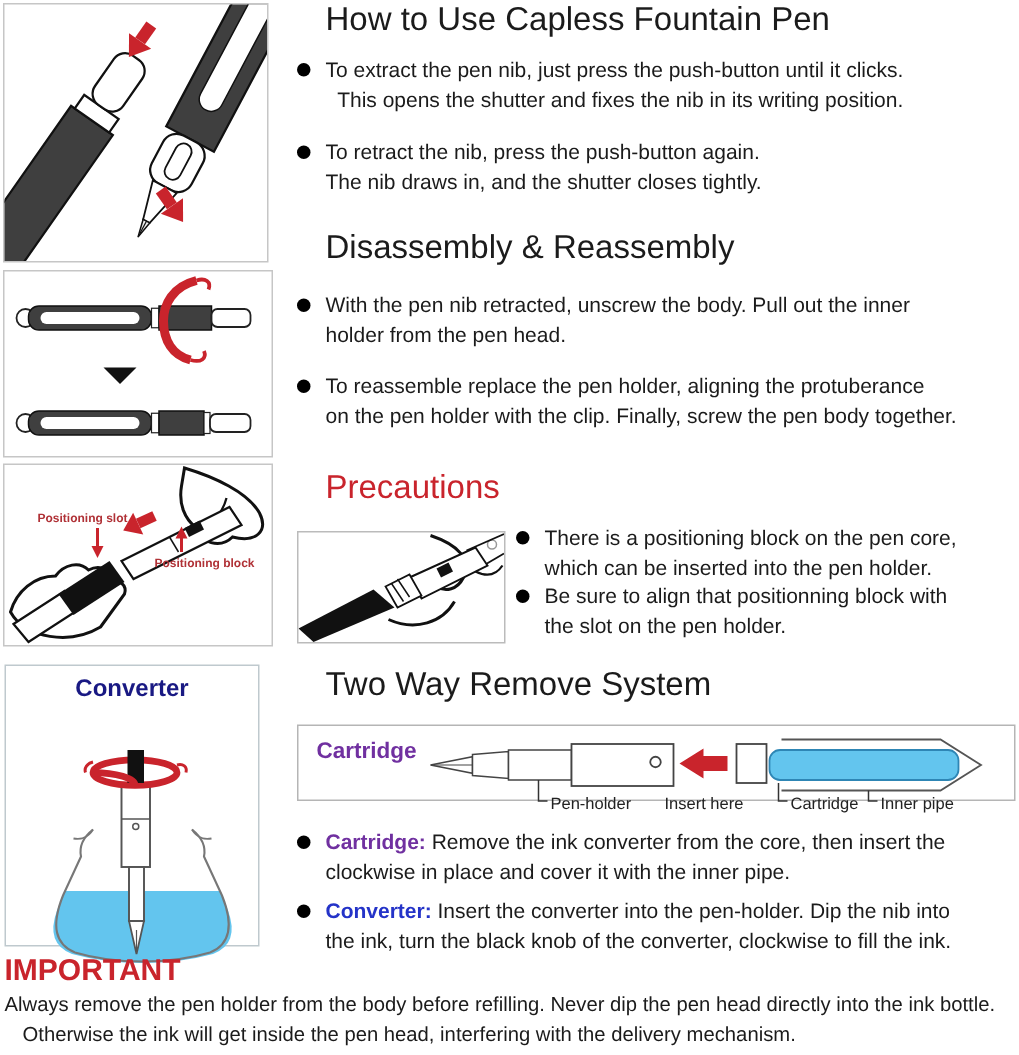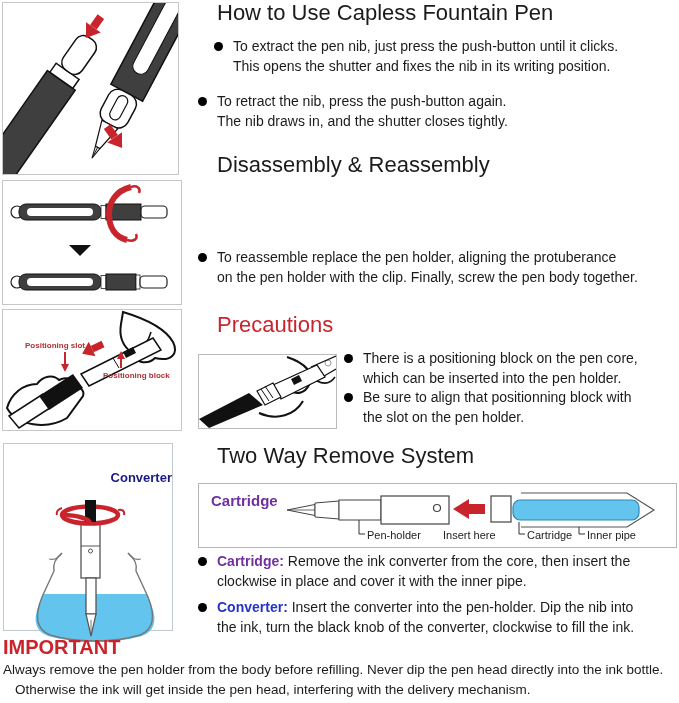--- a/index.html
+++ b/index.html
@@ -151,7 +151,7 @@
   </div>
 
   <div class="h" style="left:217px;top:1px;">How to Use Capless Fountain Pen</div>
-  <div class="bullet" style="left:214px;top:37px;">
+  <div class="bullet" style="left:198px;top:37px;text-align:right;">
     <span class="dot"></span>
     <div class="bt">
       <div>To extract the pen nib, just press the push-button until it clicks.</div>

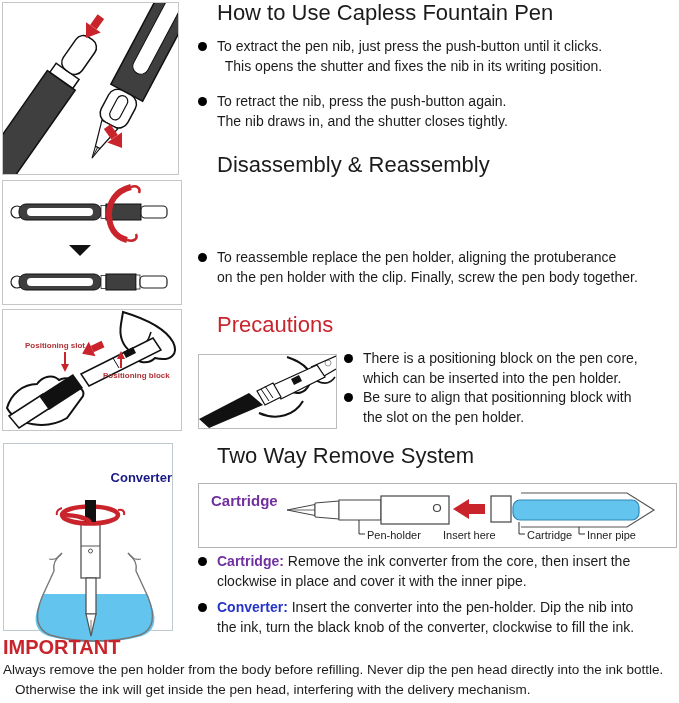--- a/index.html
+++ b/index.html
@@ -167,6 +167,13 @@
   </div>
 
   <div class="h" style="left:217px;top:153px;">Disassembly &amp; Reassembly</div>
+  <div class="bullet" style="left:198px;top:194px;">
+    <span class="dot"></span>
+    <div class="bt">
+      <div>With the pen nib retracted, unscrew the body. Pull out the inner</div>
+      <div>holder from the pen head.</div>
+    </div>
+  </div>
   <div class="bullet" style="left:198px;top:248px;">
     <span class="dot"></span>
     <div class="bt">

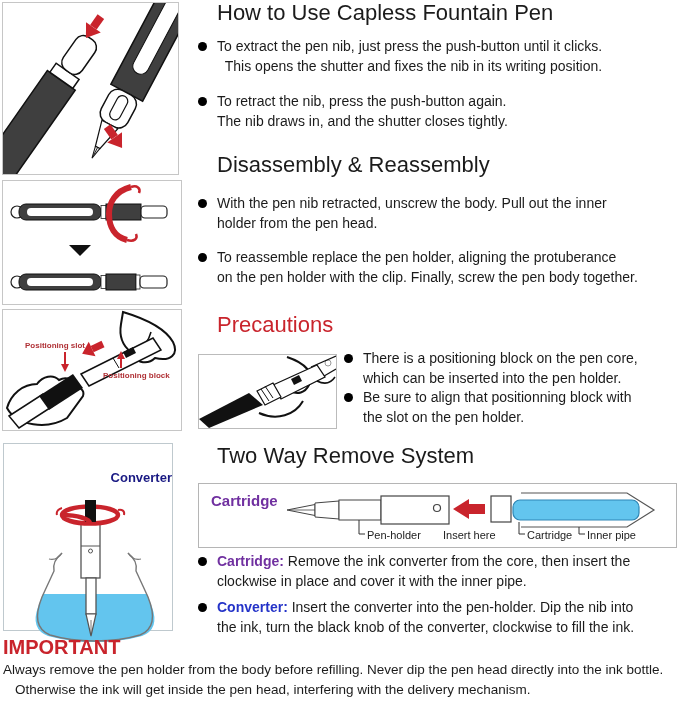--- a/index.html
+++ b/index.html
@@ -18,8 +18,8 @@
   .illo{position:absolute;background:#fff;border:1px solid #c6c6c6;box-sizing:border-box;}
   .illo svg{display:block;width:100%;height:100%;}
   #box4{border-color:#bfc9ce;}
-  .conv-label{position:absolute;left:0;right:0;top:7px;text-align:right;
-    font-size:13px;font-weight:bold;color:var(--navy);margin-top:19px;}
+  .conv-label{position:absolute;left:0;right:0;top:7px;text-align:center;
+    font-size:16px;font-weight:bold;color:var(--navy);}
   .conv-svg{position:absolute;left:0;top:30px;width:168px;height:156px;}
   #twbox{position:absolute;left:198px;top:483px;width:479px;height:65px;
     border:1px solid #b5b5b5;box-sizing:border-box;background:#fff;}

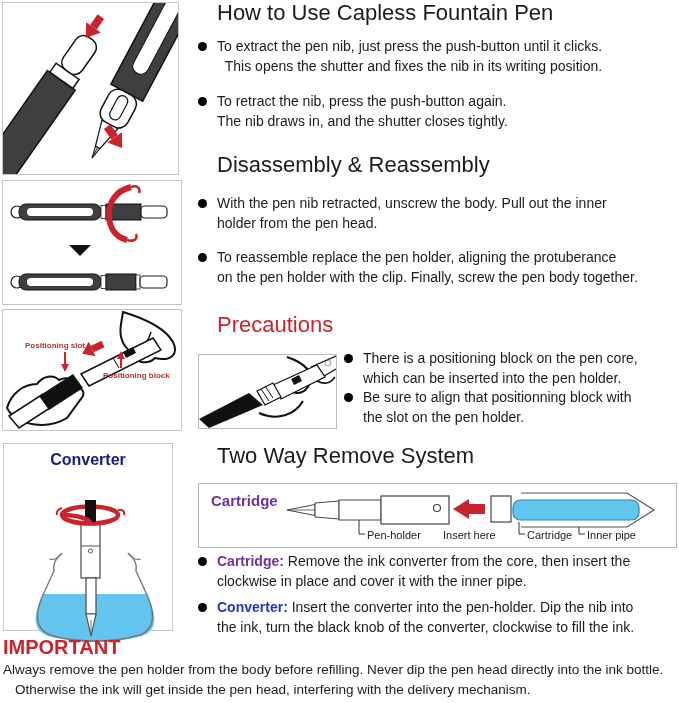--- a/index.html
+++ b/index.html
@@ -21,7 +21,7 @@
   .conv-label{position:absolute;left:0;right:0;top:7px;text-align:center;
     font-size:16px;font-weight:bold;color:var(--navy);}
   .conv-svg{position:absolute;left:0;top:30px;width:168px;height:156px;}
-  #twbox{position:absolute;left:198px;top:483px;width:479px;height:65px;
+  #twbox{position:absolute;left:198px;top:483px;width:479px;height:51px;
     border:1px solid #b5b5b5;box-sizing:border-box;background:#fff;}
   .cart-label{position:absolute;left:12px;top:8px;font-size:15px;font-weight:bold;color:var(--purple);}
   #twbox svg{position:absolute;left:0;top:0;width:477px;height:63px;}

